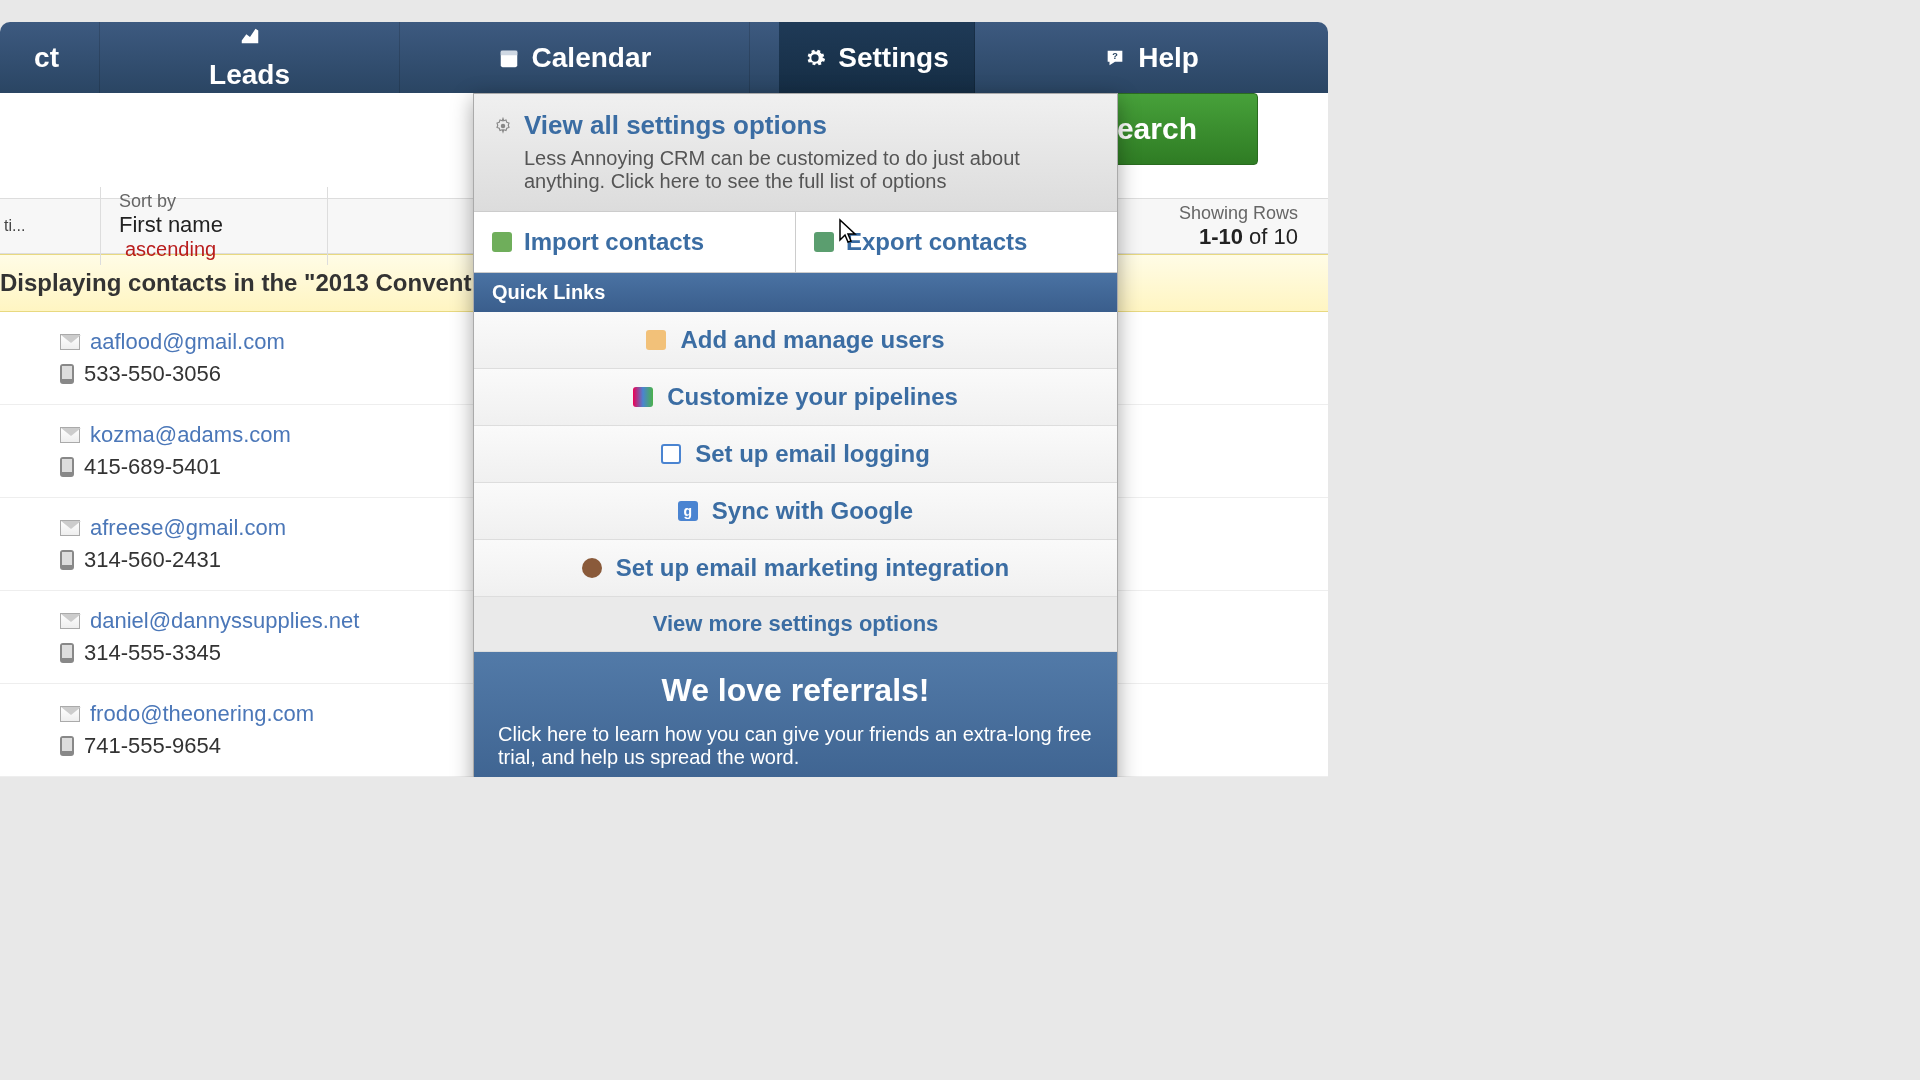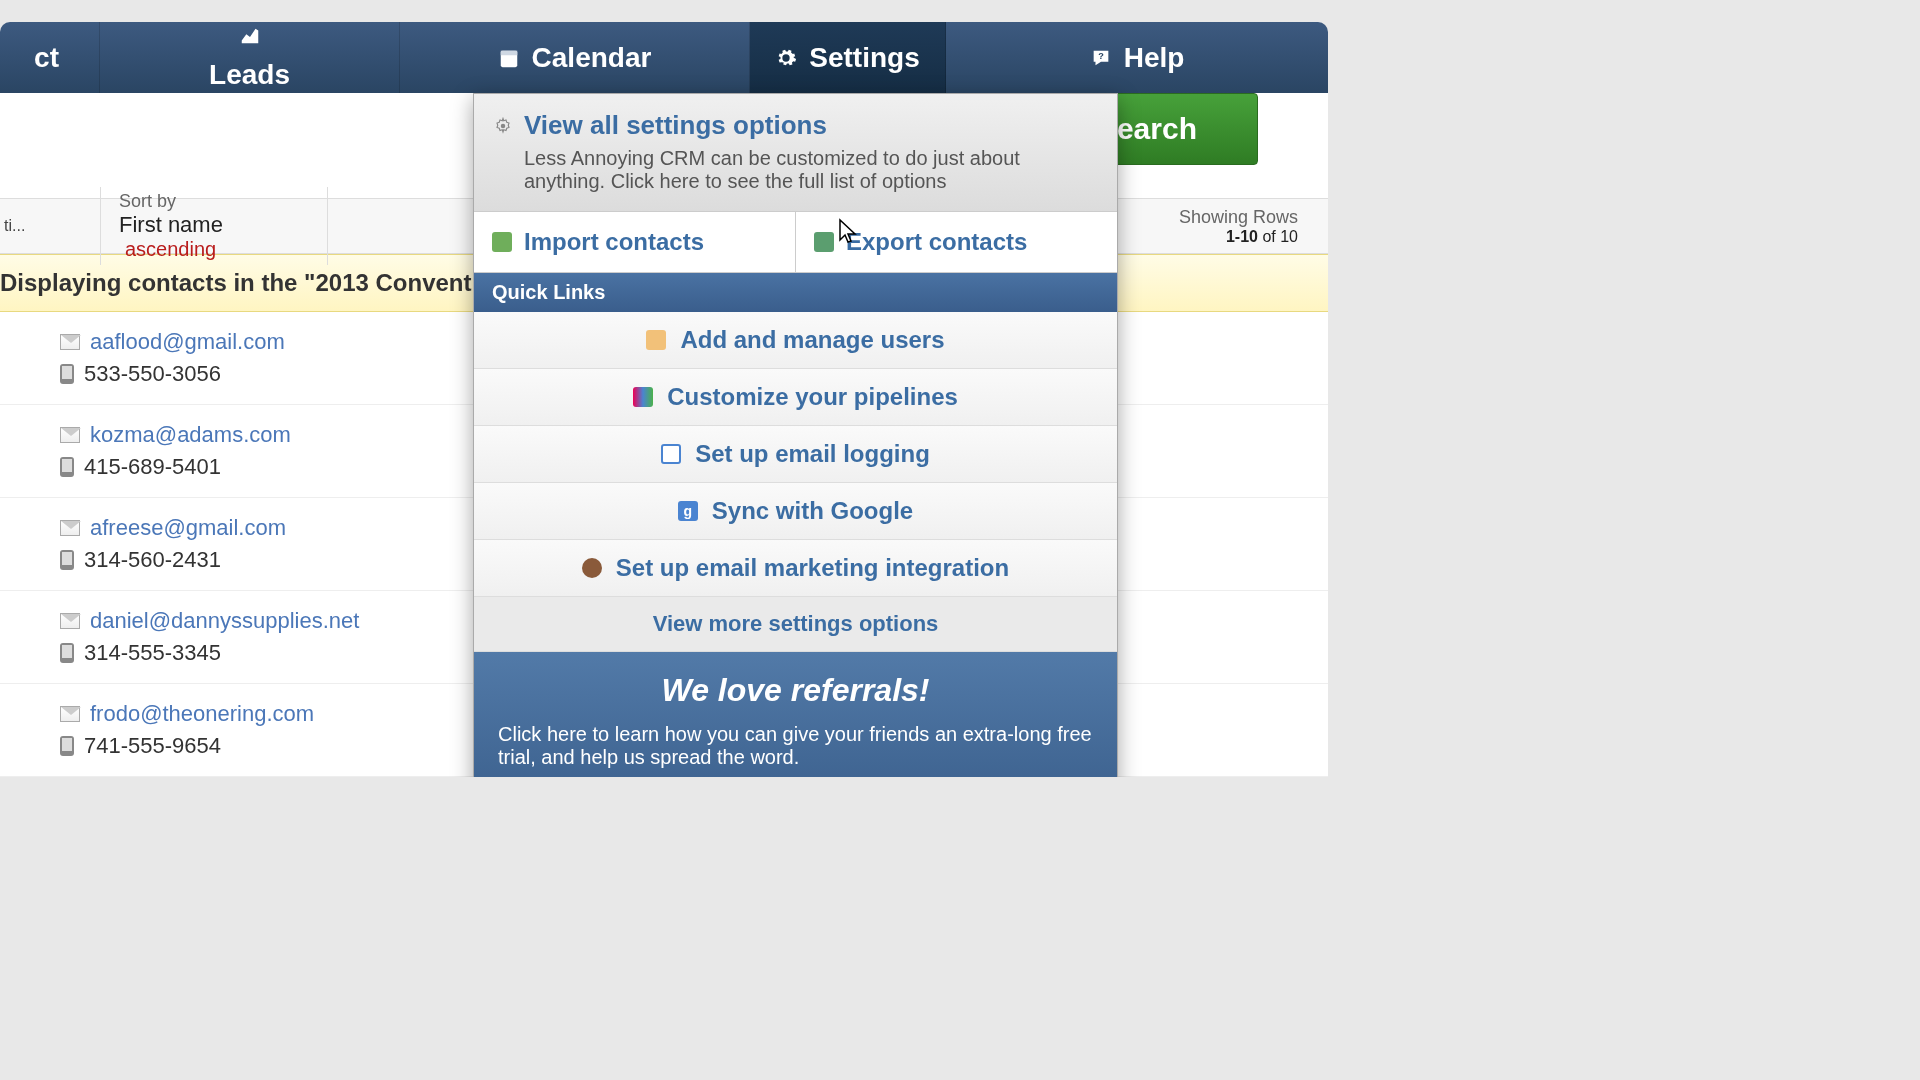--- a/index.html
+++ b/index.html
@@ -25,7 +25,7 @@
   cursor: pointer;
   border-right: 1px solid rgba(0,0,0,0.15);
 }
-.nav-item.active { background: linear-gradient(to bottom,#1d3650,#14283b); }
+.nav-item.active { background: linear-gradient(to bottom,#1d3650,#14283b); margin-left: 29px; }
 .nav-item:first-child { width: 100px; justify-content: flex-end; }
 .nav-item:nth-child(2){ width: 300px; flex-direction: column;}
 .nav-item:nth-child(3){ width: 350px;}

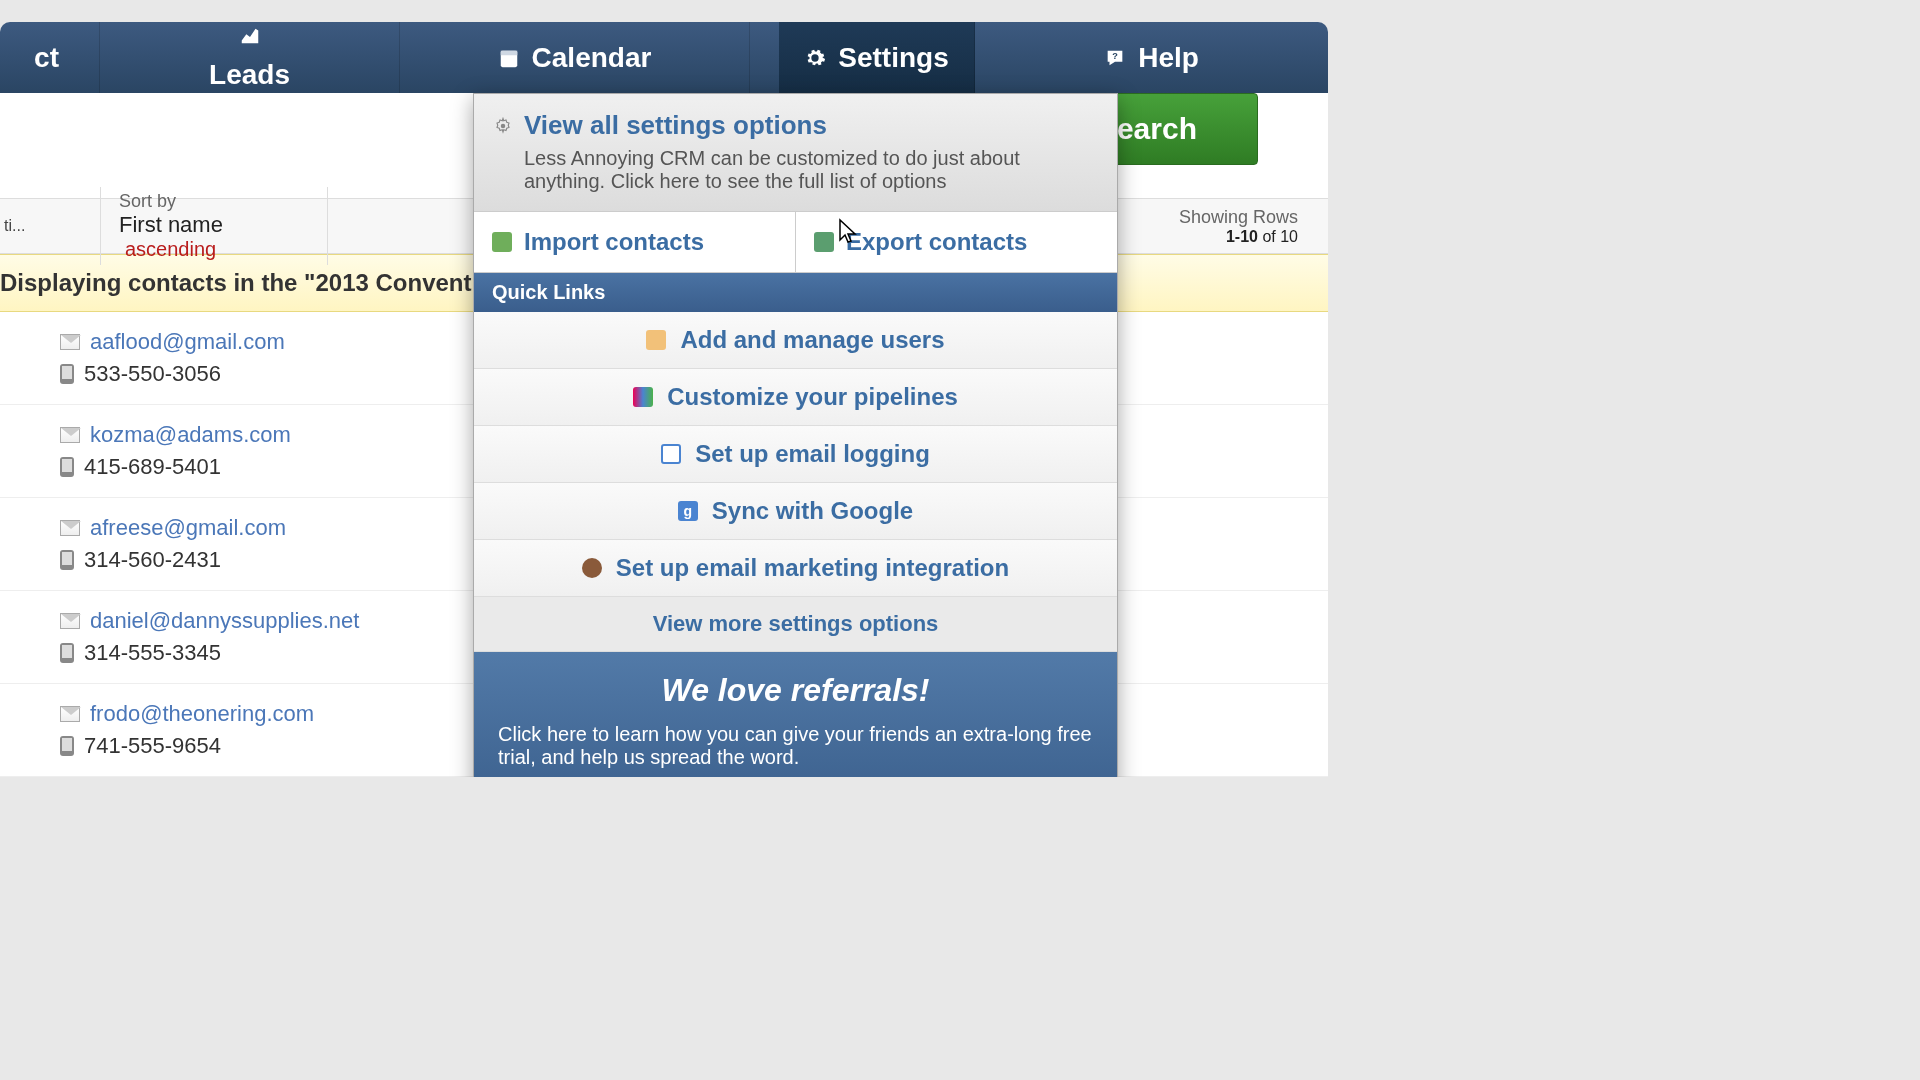--- a/index.html
+++ b/index.html
@@ -78,7 +78,7 @@
 .tiny { width:50px; overflow:hidden; white-space:nowrap; padding-left:4px; color:#444;}
 .rows-info { margin-left:auto; padding-right:30px; text-align:right;}
 .rows-info .lbl{font-size:18px;color:#666;}
-.rows-info .val{font-size:16px;color:#222;font-weight:bold;}
+.rows-info .val{font-size:22px;color:#222;font-weight:bold;}
 .rows-info .of{font-weight:normal;}
 
 .banner {

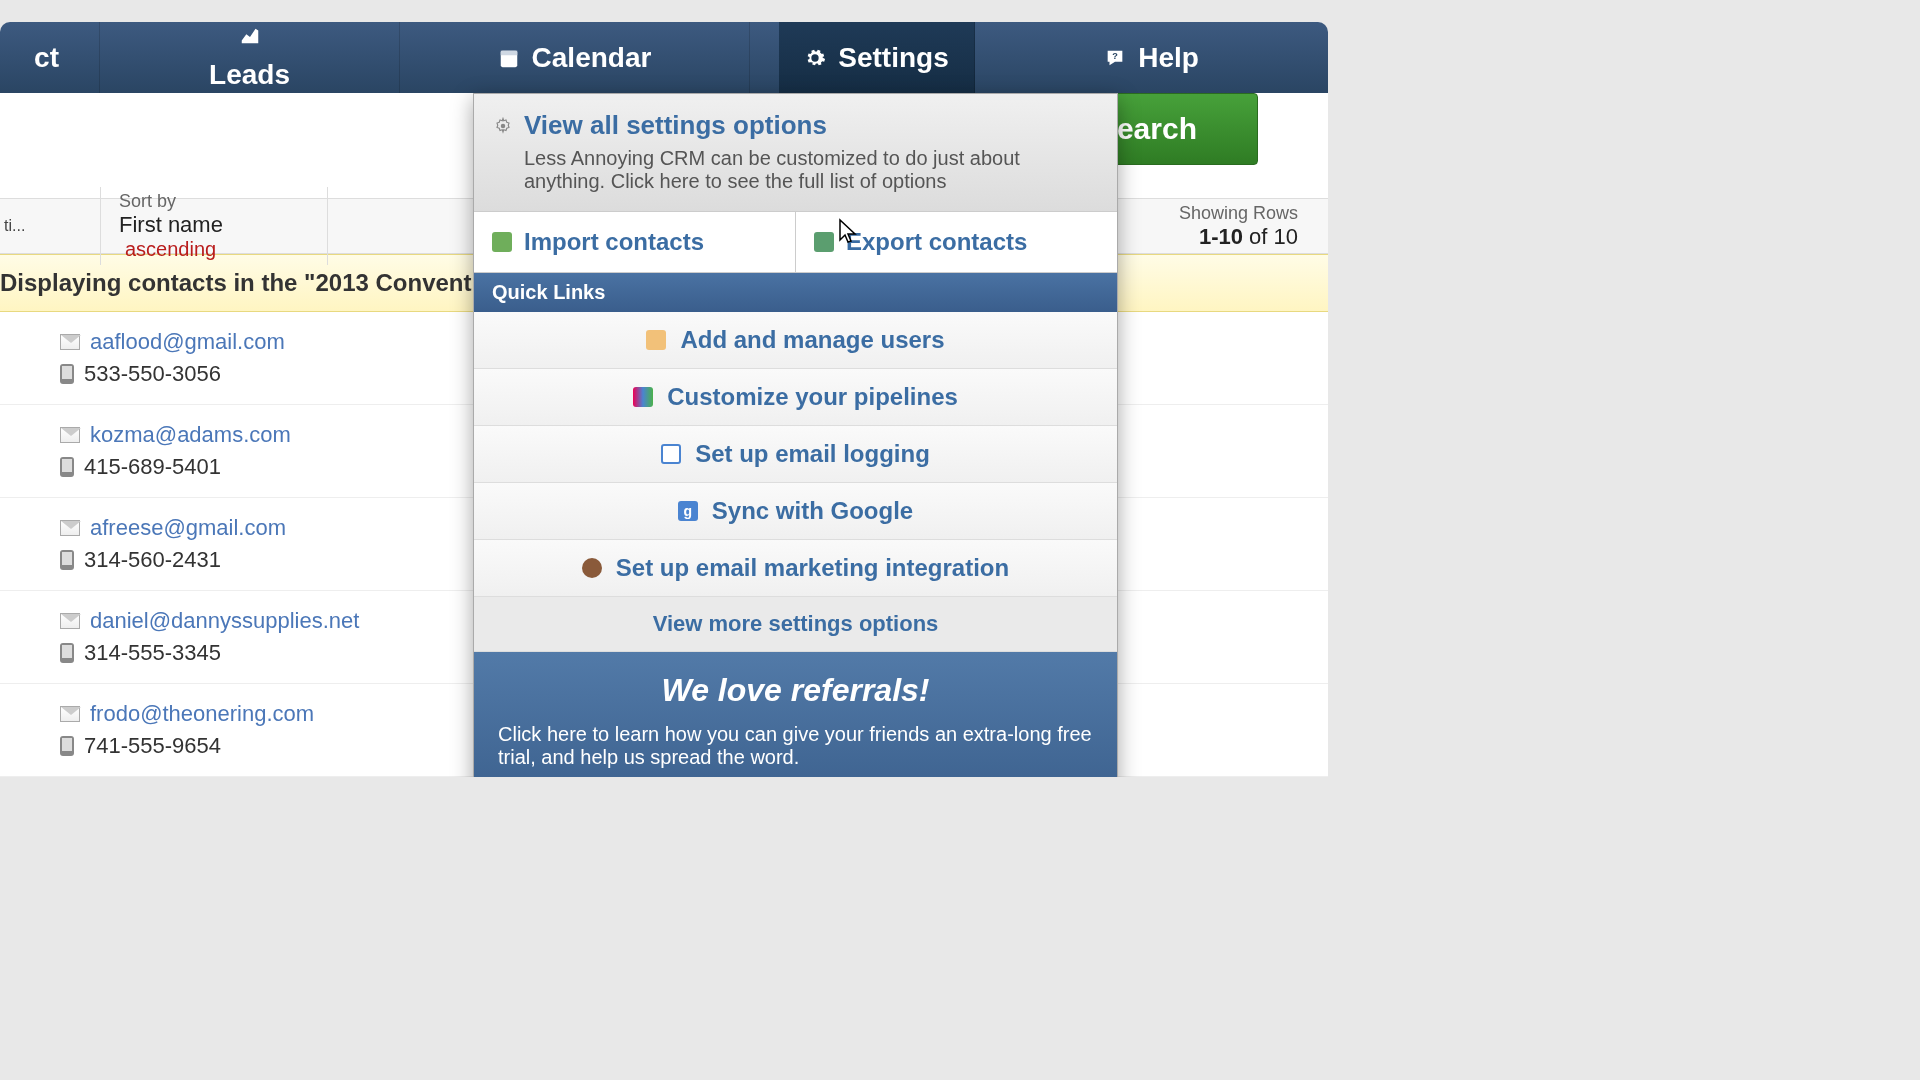--- a/index.html
+++ b/index.html
@@ -151,7 +151,7 @@
   background: linear-gradient(to bottom,#527aa8,#3d628f);
   color:#fff; padding:20px 24px 26px 24px;
 }
-.dd-ref-title { font-size:32px; font-weight:bold; text-align:center; margin-bottom:14px;font-style:italic;}
+.dd-ref-title { font-size:32px; font-weight:bold; text-align:center; margin-bottom:14px;}
 .dd-ref-desc { font-size:20px; }
 
 .cursor {

